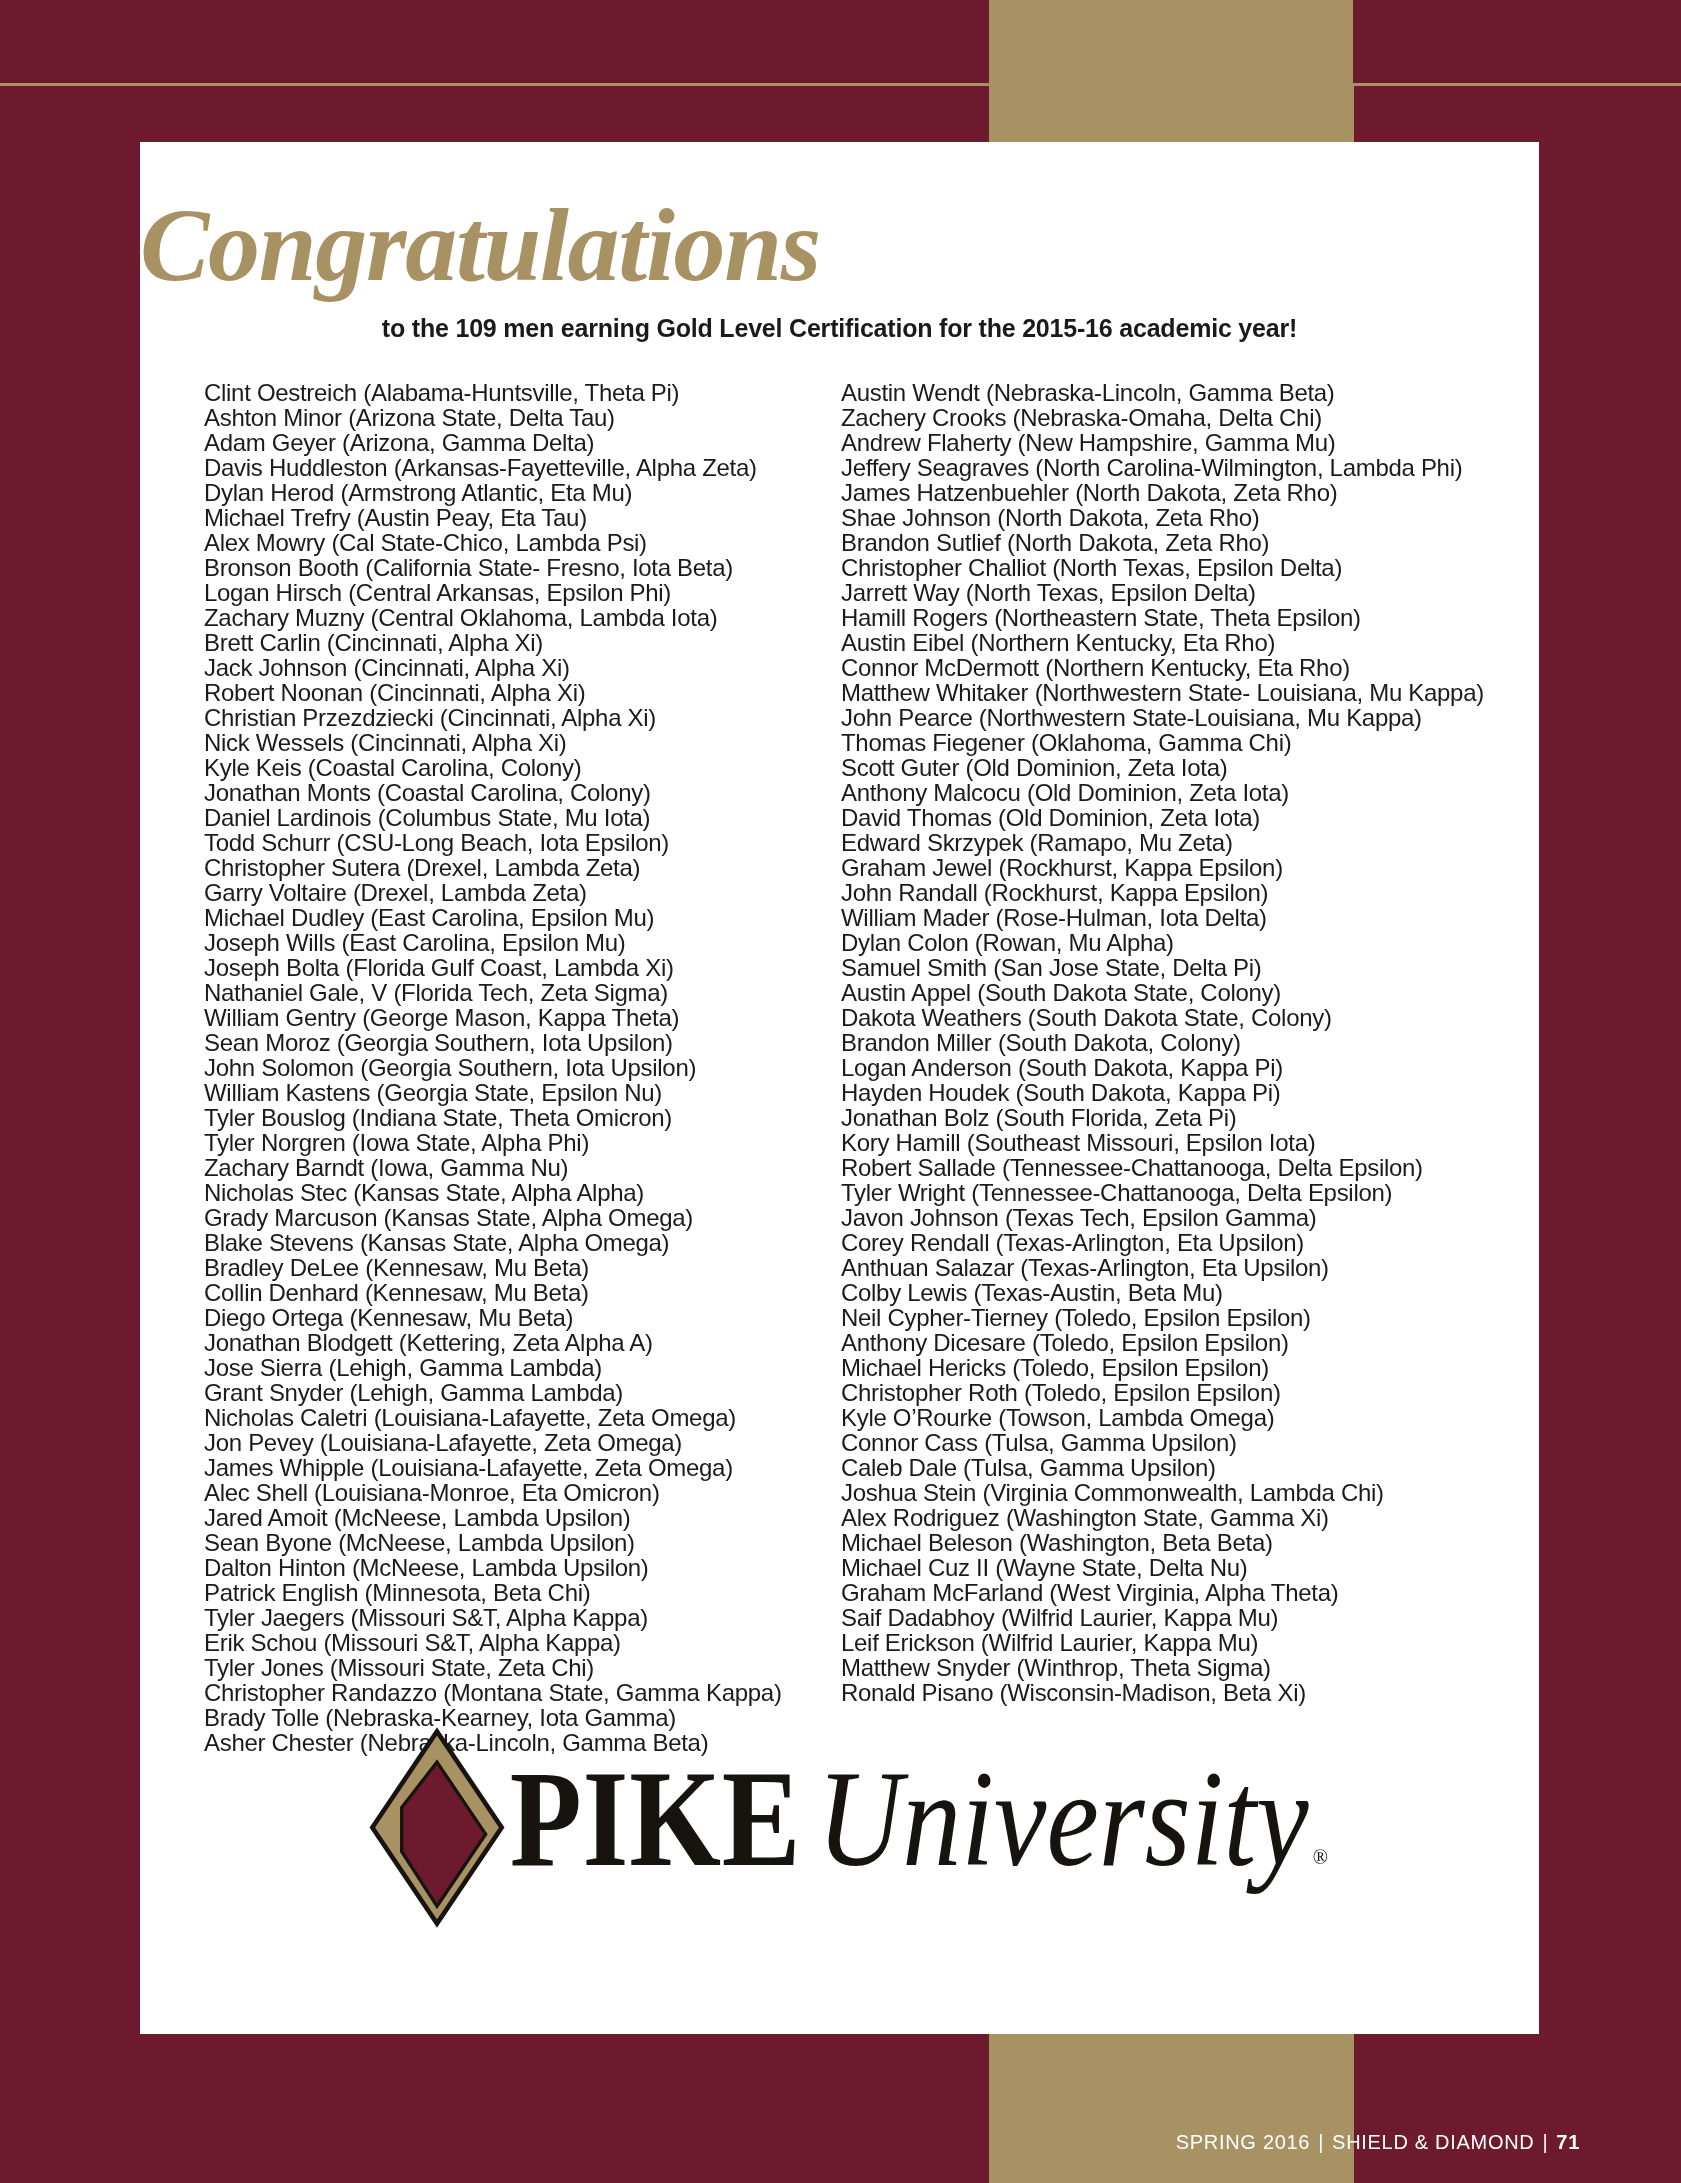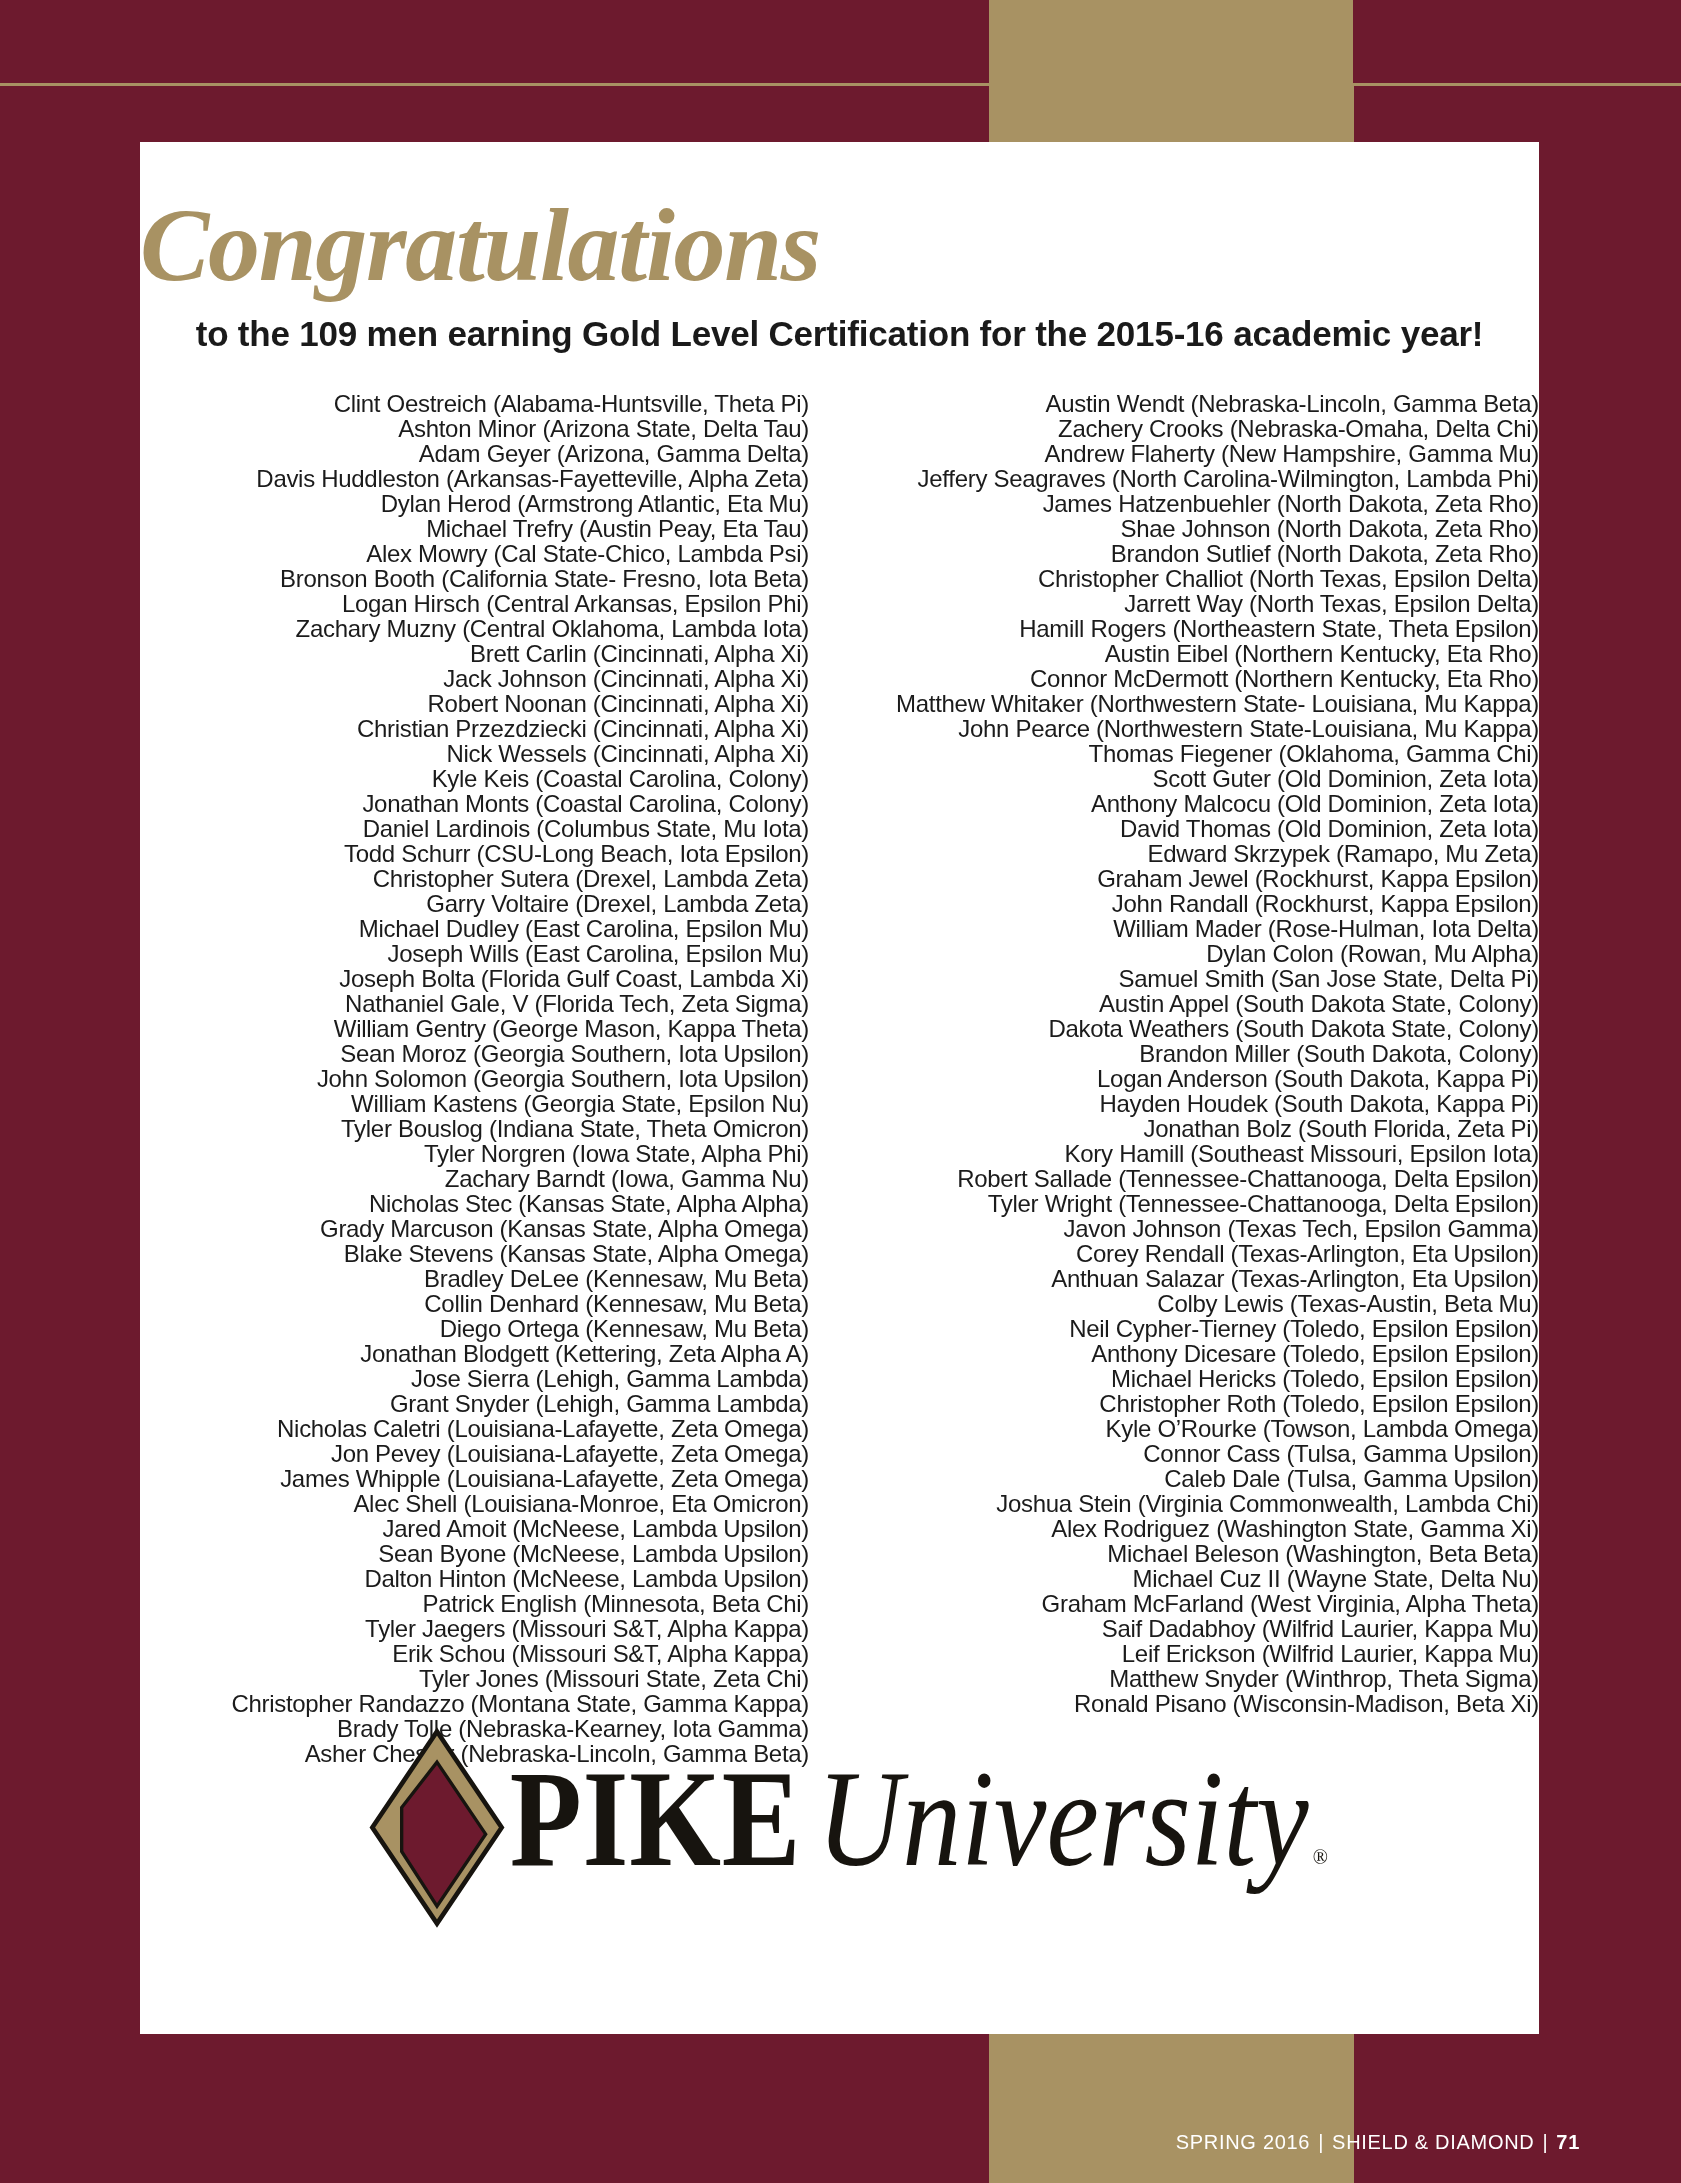--- a/index.html
+++ b/index.html
@@ -83,7 +83,7 @@
     padding-top: 14.7px;
     font-family: "Liberation Sans", sans-serif;
     font-weight: bold;
-    font-size: 35px;
+    font-size: 25px;
     letter-spacing: -0.2px;
     color: #1a1a1a;
   }

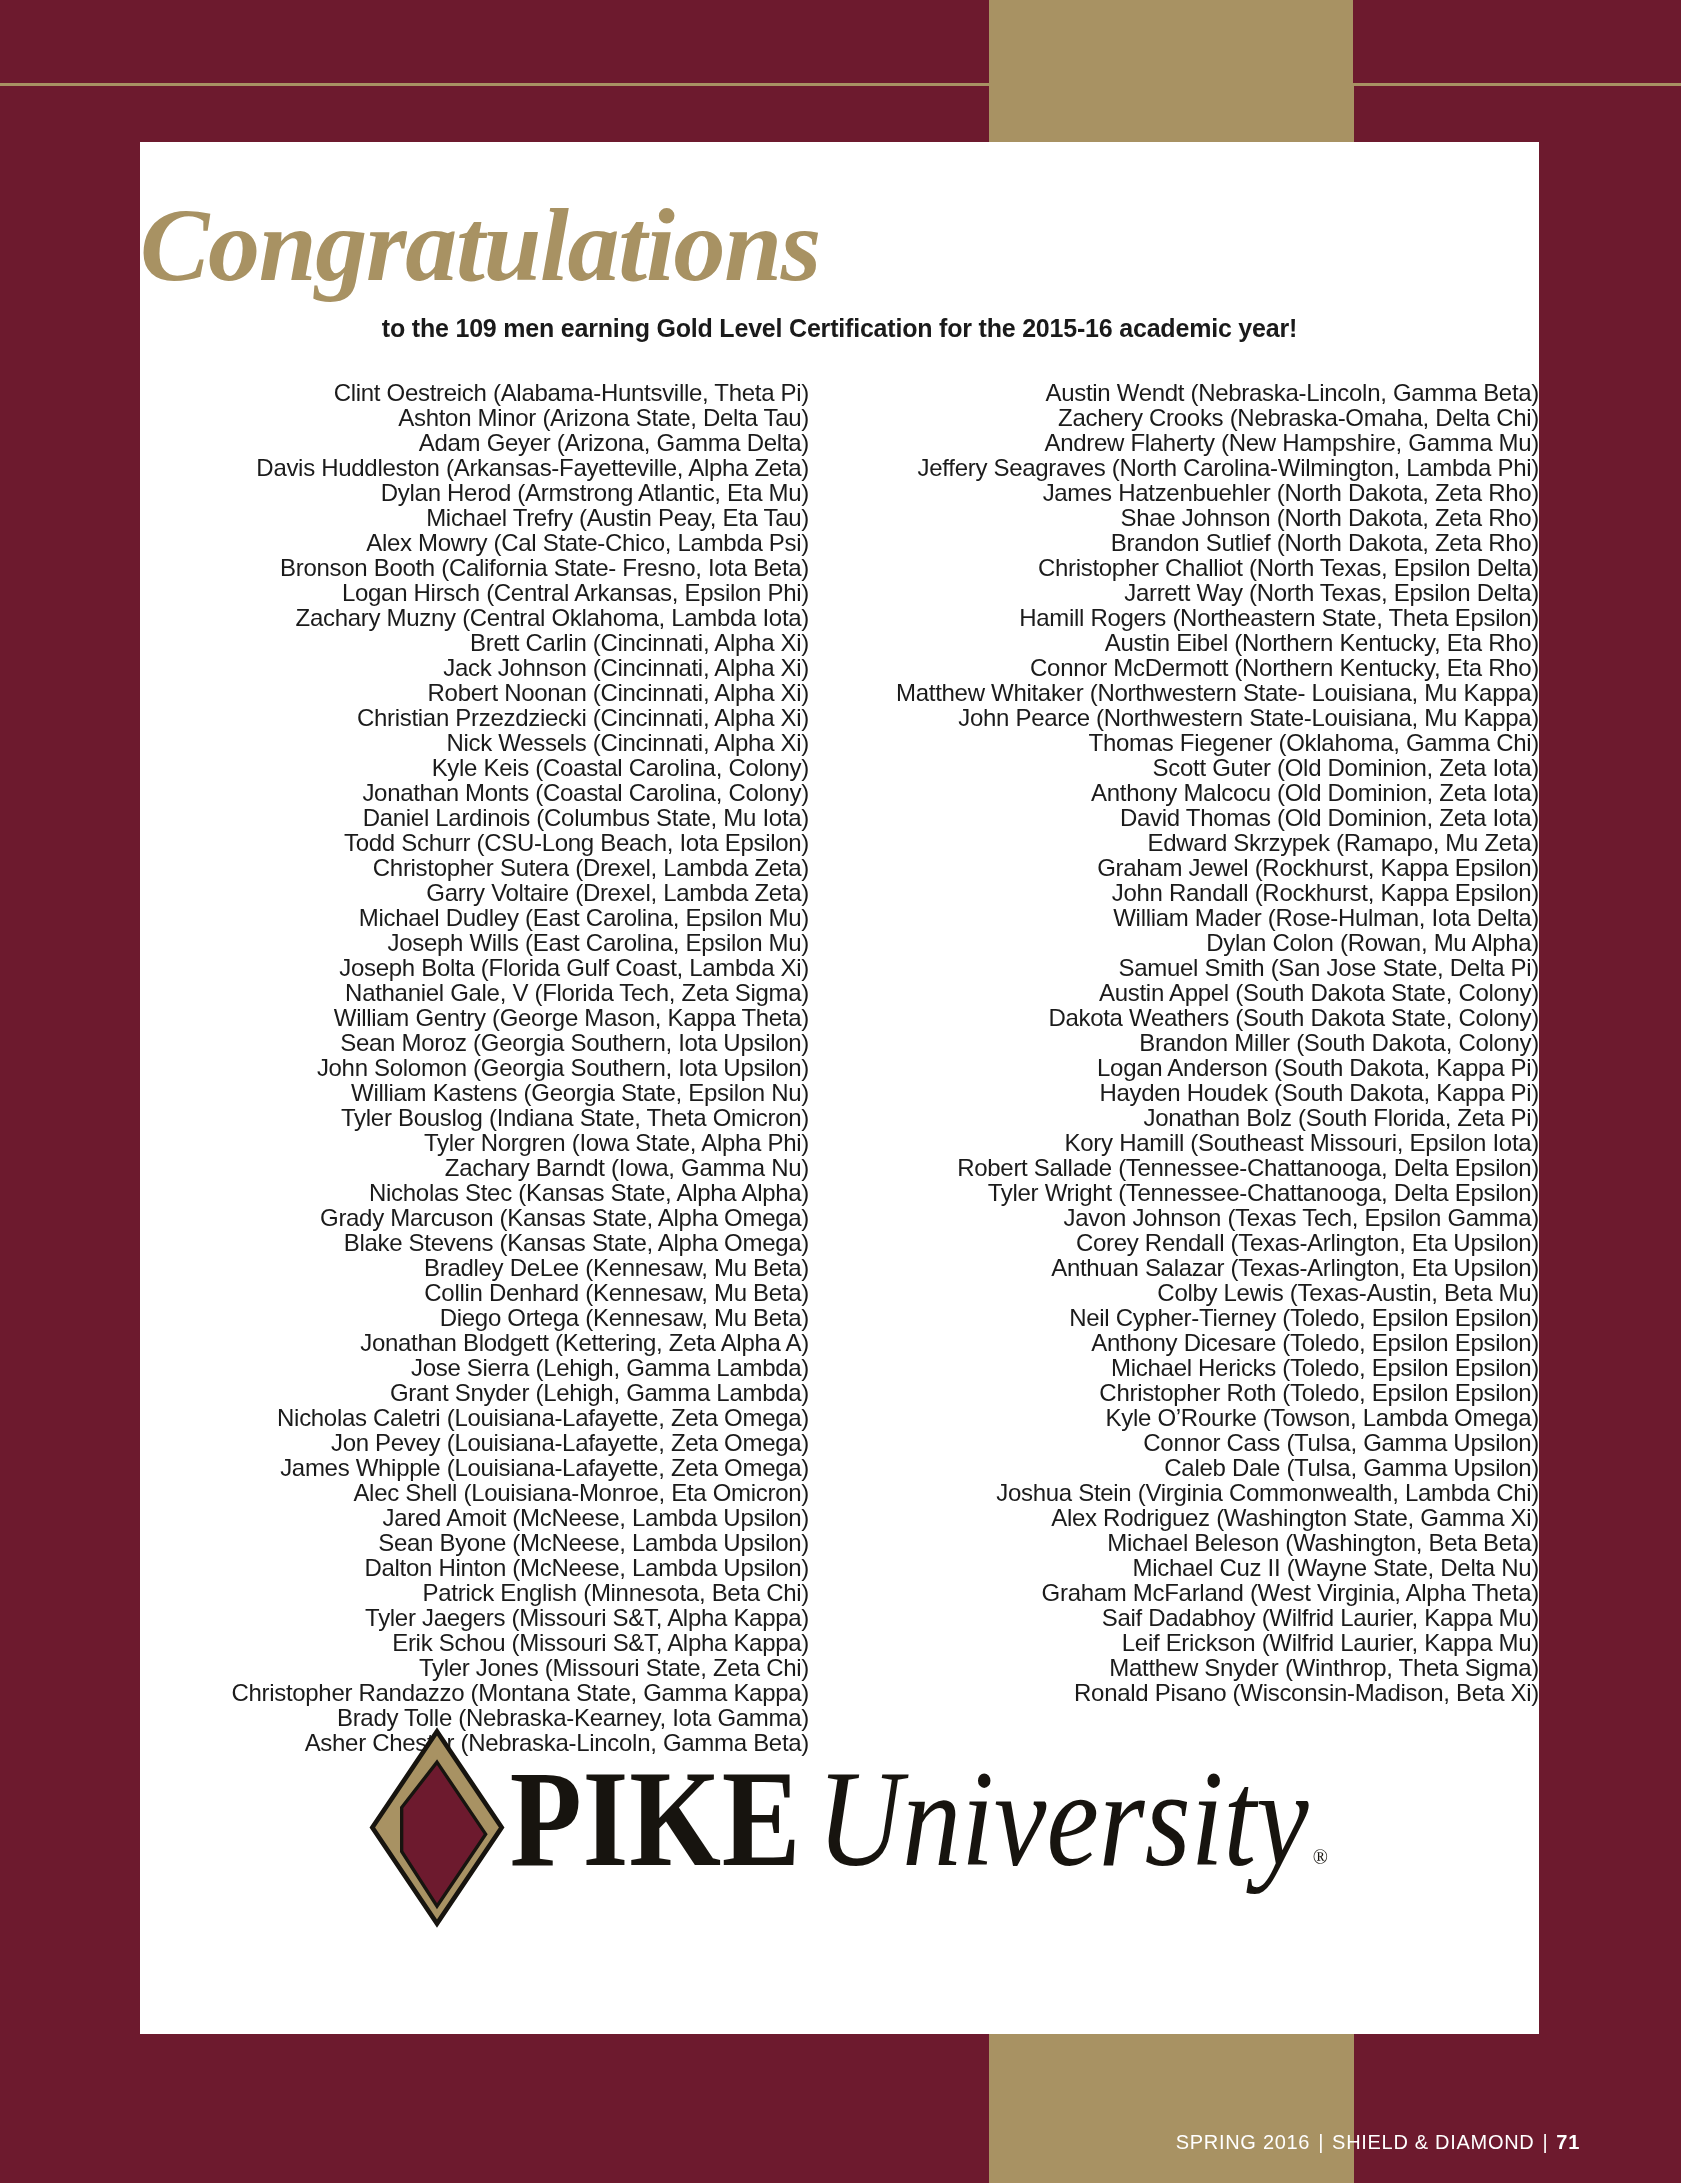--- a/index.html
+++ b/index.html
@@ -97,7 +97,6 @@
   }
   .col {
     box-sizing: border-box;
-    text-align: right;
   }
   .col-left  { width: 669px; padding-left: 64px; }
   .col-right { width: 730px; padding-left: 32px; }

